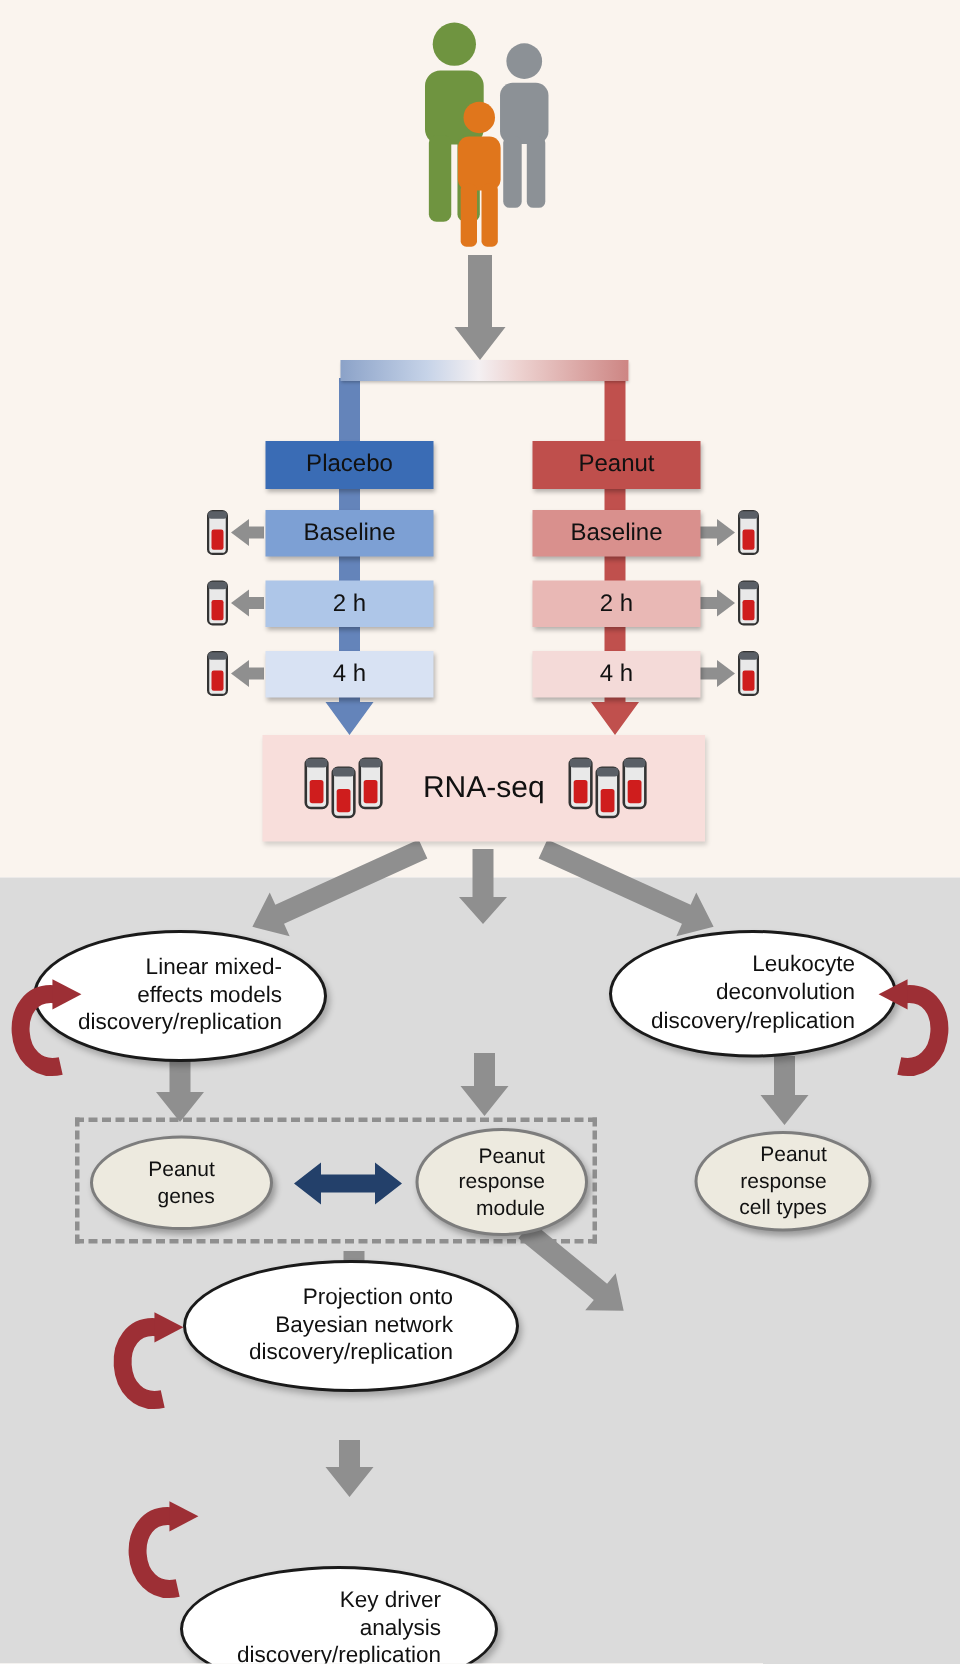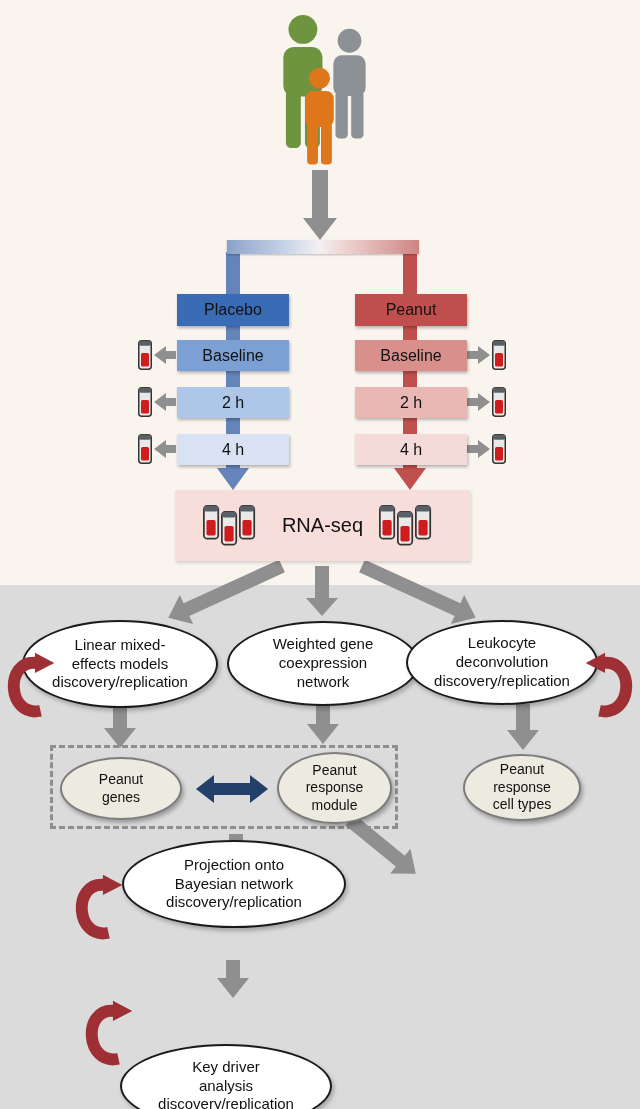--- a/index.html
+++ b/index.html
@@ -16,7 +16,7 @@
   .rnaseq{position:absolute;left:175px;top:490px;width:295px;height:71px;background:#f8dedb;
     display:flex;align-items:center;justify-content:center;font-size:20px;color:#222;
     box-shadow:1px 2px 3px rgba(0,0,0,.15);}
-  .ellipse{position:absolute;border-radius:50%;display:flex;align-items:center;justify-content:center;text-align:center;}
+  .ellipse{position:absolute;border-radius:50%;display:flex;align-items:center;justify-content:center;text-align:right;}
   .ellipse.white{background:#ffffff;border:2.5px solid #1a1a1a;box-shadow:2px 3px 4px rgba(0,0,0,.25);font-size:15px;}
   .ellipse.beige{background:#edeadf;border:2px solid #7d7d7d;box-shadow:2px 3px 4px rgba(0,0,0,.3);font-size:14px;}
   .lbl{white-space:pre-line;line-height:1.25;color:#111;}

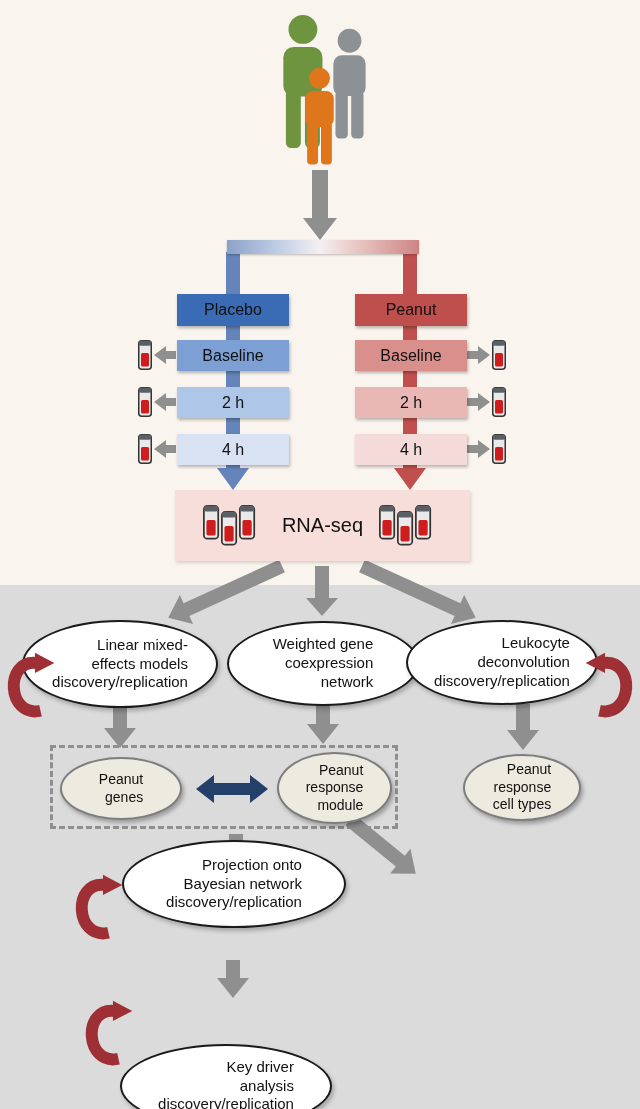--- a/index.html
+++ b/index.html
@@ -130,11 +130,6 @@
 effects models
 discovery/replication</span>
   </div>
-  <div class="ellipse white" style="left:227px;top:621px;width:192px;height:85px;">
-    <span class="lbl">Weighted gene
-coexpression
-network</span>
-  </div>
   <div class="ellipse white" style="left:406px;top:620px;width:192px;height:85px;">
     <span class="lbl">Leukocyte
 deconvolution

